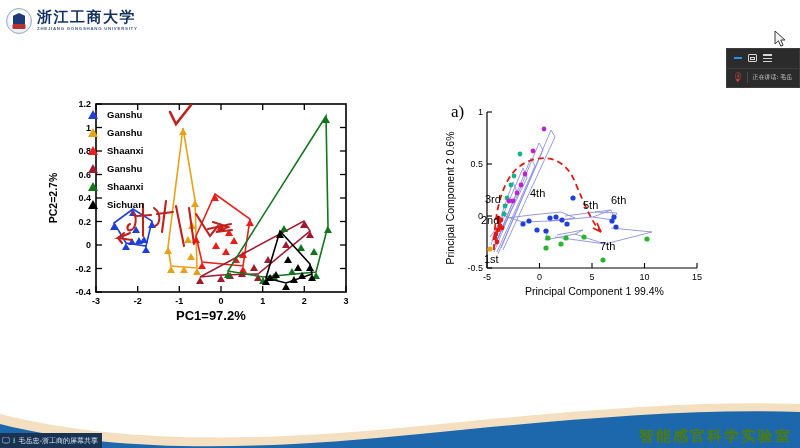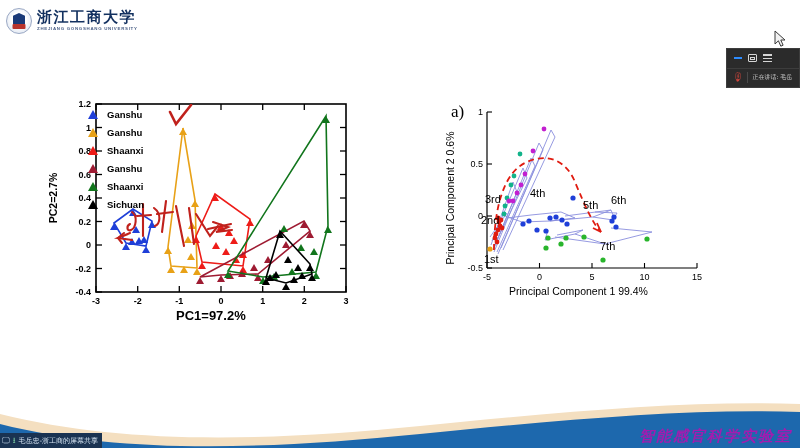--- a/index.html
+++ b/index.html
@@ -495,7 +495,7 @@
       </g>
     </svg>
 
-    <div class="ax-title" style="left:64px; top:185px; font-size:10.5px; font-weight:400;">Principal Component 1 99.4%</div>
+    <div class="ax-title" style="left:80px; top:185px; font-size:10.5px; font-weight:400;">Principal Component 1 99.4%</div>
     <div class="ax-title" style="left:-62px; top:92px; font-size:10.5px; font-weight:400; transform:rotate(-90deg); white-space:nowrap;">Principal Component 2  0.6%</div>
   </div>
 

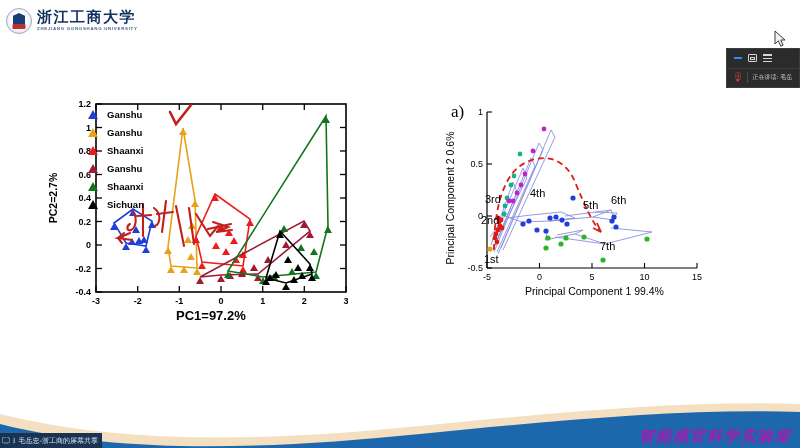--- a/index.html
+++ b/index.html
@@ -57,8 +57,8 @@
   #lab-banner {
     position: absolute; right: 8px; bottom: 2px;
     font-family: "DejaVu Sans", sans-serif;
-    font-size: 15px; font-weight: 700; color: #a21caf;
-    letter-spacing: 2px; z-index: 4; font-style: italic;
+    font-size: 15px; font-weight: 700; color: #4d7c0f;
+    letter-spacing: 2px; z-index: 4;
   }
 
   

